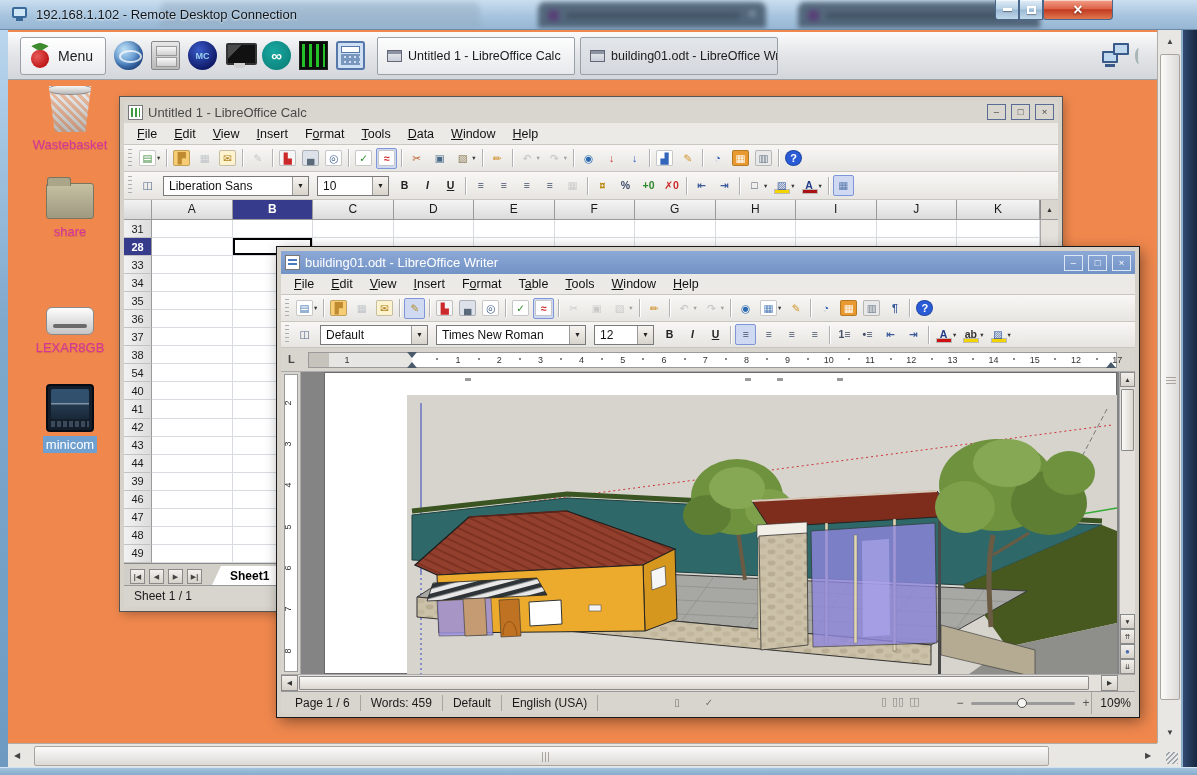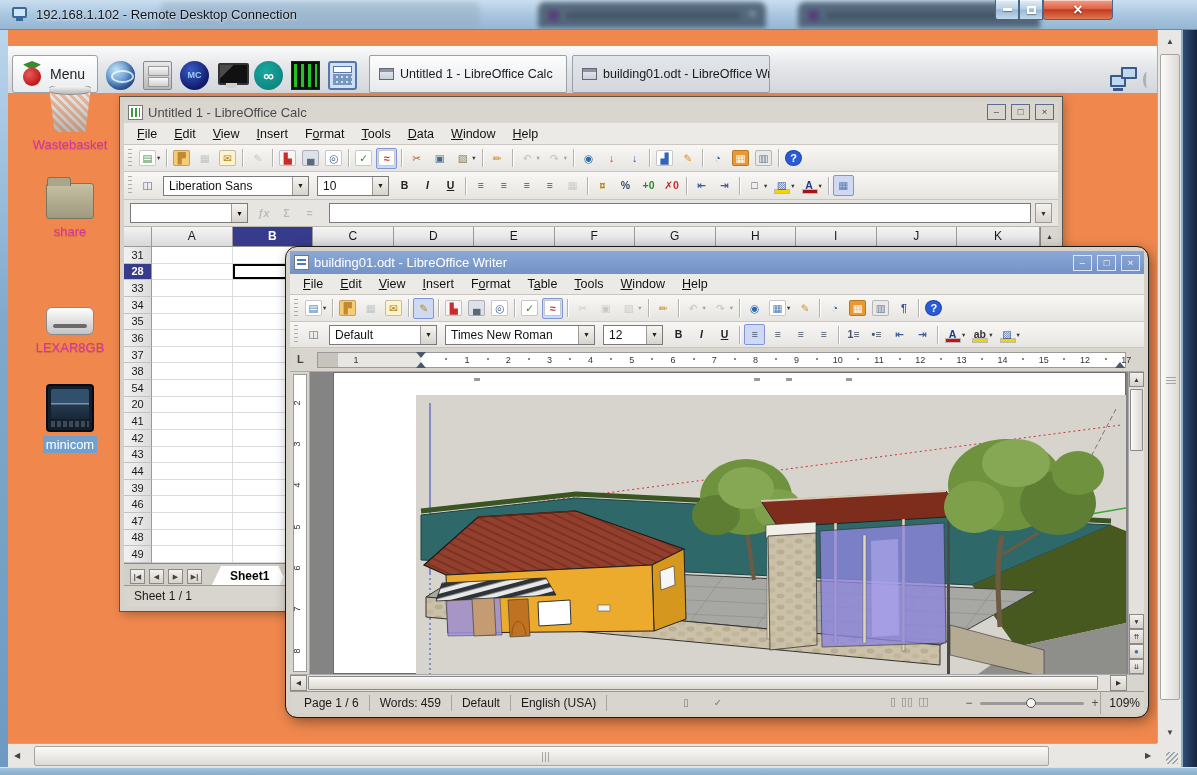--- a/index.html
+++ b/index.html
@@ -47,7 +47,7 @@
   .client{position:absolute;left:8px;top:30px;width:1149px;height:713px;background:#F0884E;overflow:hidden;z-index:10;}
 
   
-  .taskbar{position:absolute;left:0;top:16px;width:1149px;height:48px;background:linear-gradient(#FBFBFB,#E4E6E9 45%,#D3D6DB);border-bottom:1px solid #9aa0a8;display:flex;align-items:flex-end;padding:0 4px;gap:5px;}
+  .taskbar{position:absolute;left:0;top:2px;width:1149px;height:48px;background:linear-gradient(#FBFBFB,#E4E6E9 45%,#D3D6DB);border-bottom:1px solid #9aa0a8;display:flex;align-items:center;padding:0 12px;gap:5px;}
   .menu-btn{display:flex;align-items:center;gap:7px;height:38px;padding:0 12px 0 8px;background:linear-gradient(#ffffff,#e9ebee);border:1px solid #9aa0a8;border-radius:3px;font-size:14px;color:#222;flex:none;}
   .berry{position:relative;width:22px;height:24px;flex:none;}
   .berry::before{content:"";position:absolute;left:2px;top:-1px;width:18px;height:9px;background:#3E8A2E;border-radius:50% 50% 50% 50%;clip-path:polygon(0 40%,50% 0,100% 40%,50% 100%);}

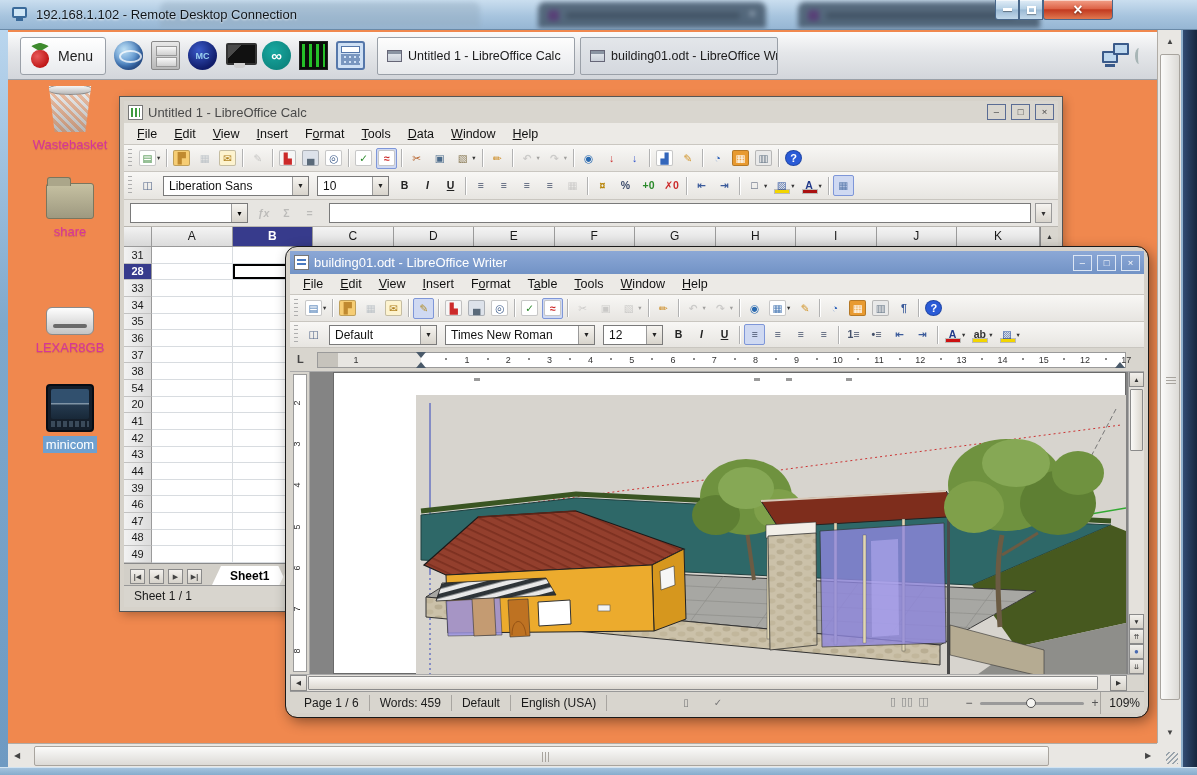--- a/index.html
+++ b/index.html
@@ -488,25 +488,6 @@
               <span class="ig" style="color: rgb(85, 119, 170);">▦</span>
             </span>
           </span>
-      </div>
-      <div class="fbar">
-        <span class="namebox">
-          <span></span>
-          <span class="cbtn">▼</span>
-        </span>
-        <span class="ficons">
-            <span class="tbico">
-              <span class="ig gi" style="color: rgb(154, 154, 154);">ƒx</span>
-            </span>
-            <span class="tbico">
-              <span class="ig" style="color: rgb(154, 154, 154);">Σ</span>
-            </span>
-            <span class="tbico">
-              <span class="ig" style="color: rgb(154, 154, 154);">=</span>
-            </span>
-          </span>
-        <span class="finput"></span>
-        <span class="fexpand">▼</span>
       </div>
       <div class="c-headers">
           <div class="corner"></div>

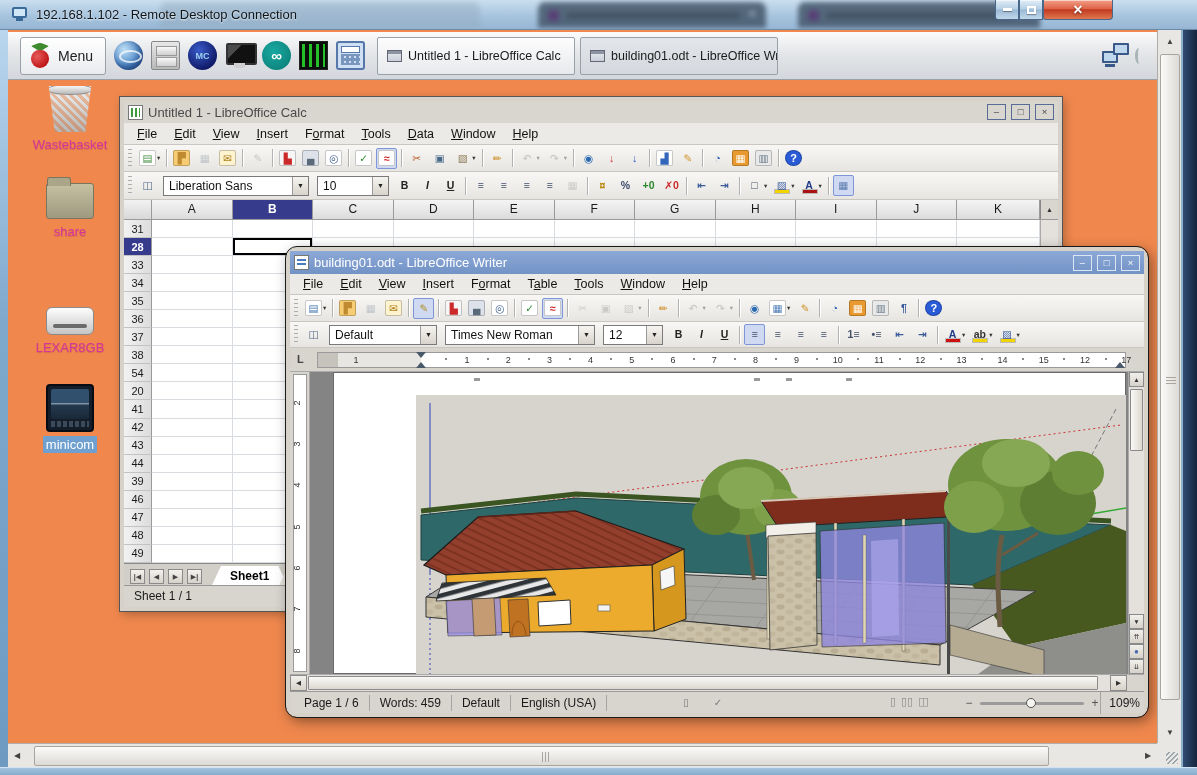--- a/index.html
+++ b/index.html
@@ -160,7 +160,7 @@
   .c-status{background:#D8D5CE;border-top:1px solid #999;font-size:12px;padding:3px 10px;color:#1a1a1a;flex:none;height:22px;}
 
   
-  #writer{left:278px;top:217px;width:862px;height:470px;z-index:20;box-shadow:3px 4px 14px rgba(0,0,0,.45);outline-color:#1a1a1a;border-radius:11px;}
+  #writer{left:269px;top:217px;width:862px;height:470px;z-index:20;box-shadow:3px 4px 14px rgba(0,0,0,.45);outline-color:#1a1a1a;}
   #writer .lo-title{background:linear-gradient(#8CA8D6,#7293C6);color:#fff;height:23px;}
   #writer .wbtn{background:transparent;color:#fff;border-color:#DCE6F4;}
   .w-ruler{position:relative;background:#D8D5CE;border-bottom:1px solid #aaa;flex:none;height:24px;}

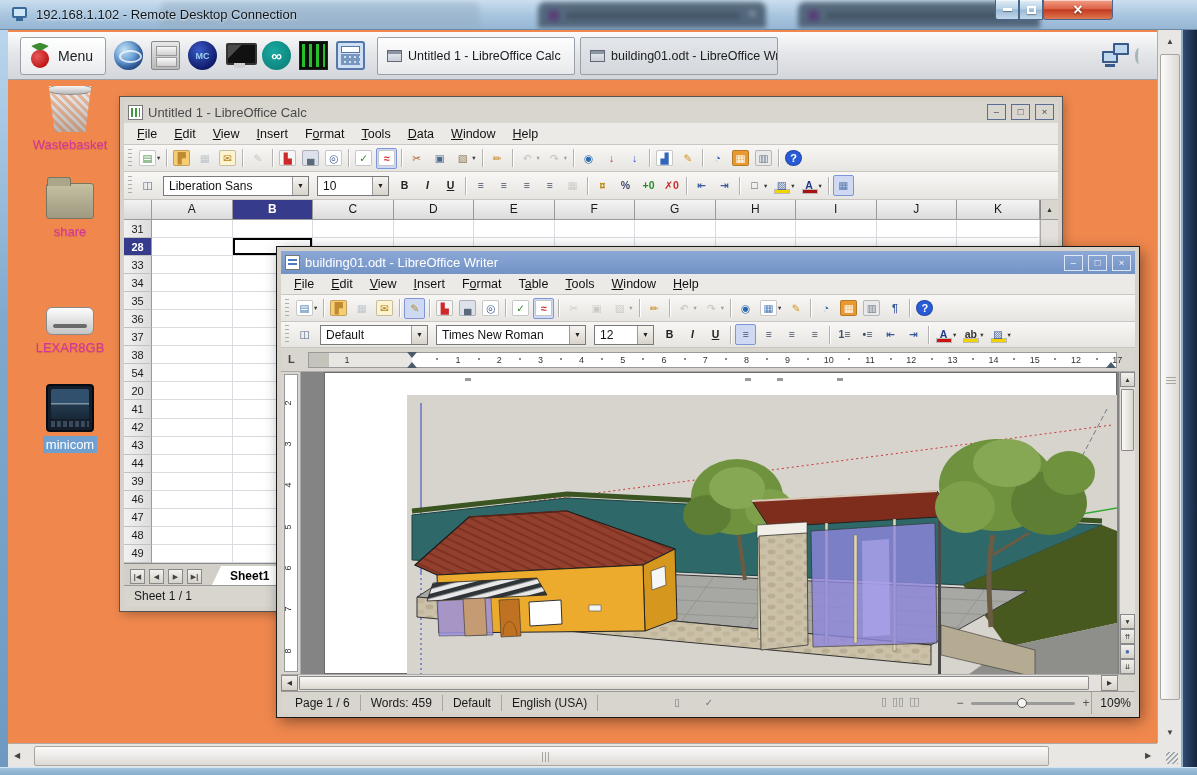--- a/index.html
+++ b/index.html
@@ -633,7 +633,7 @@
             <div class="cell lastcol"></div>
           </div>
           <div class="grow">
-            <div class="rowhdr">20</div>
+            <div class="rowhdr">40</div>
             <div class="cell"></div>
             <div class="cell"></div>
             <div class="cell"></div>

